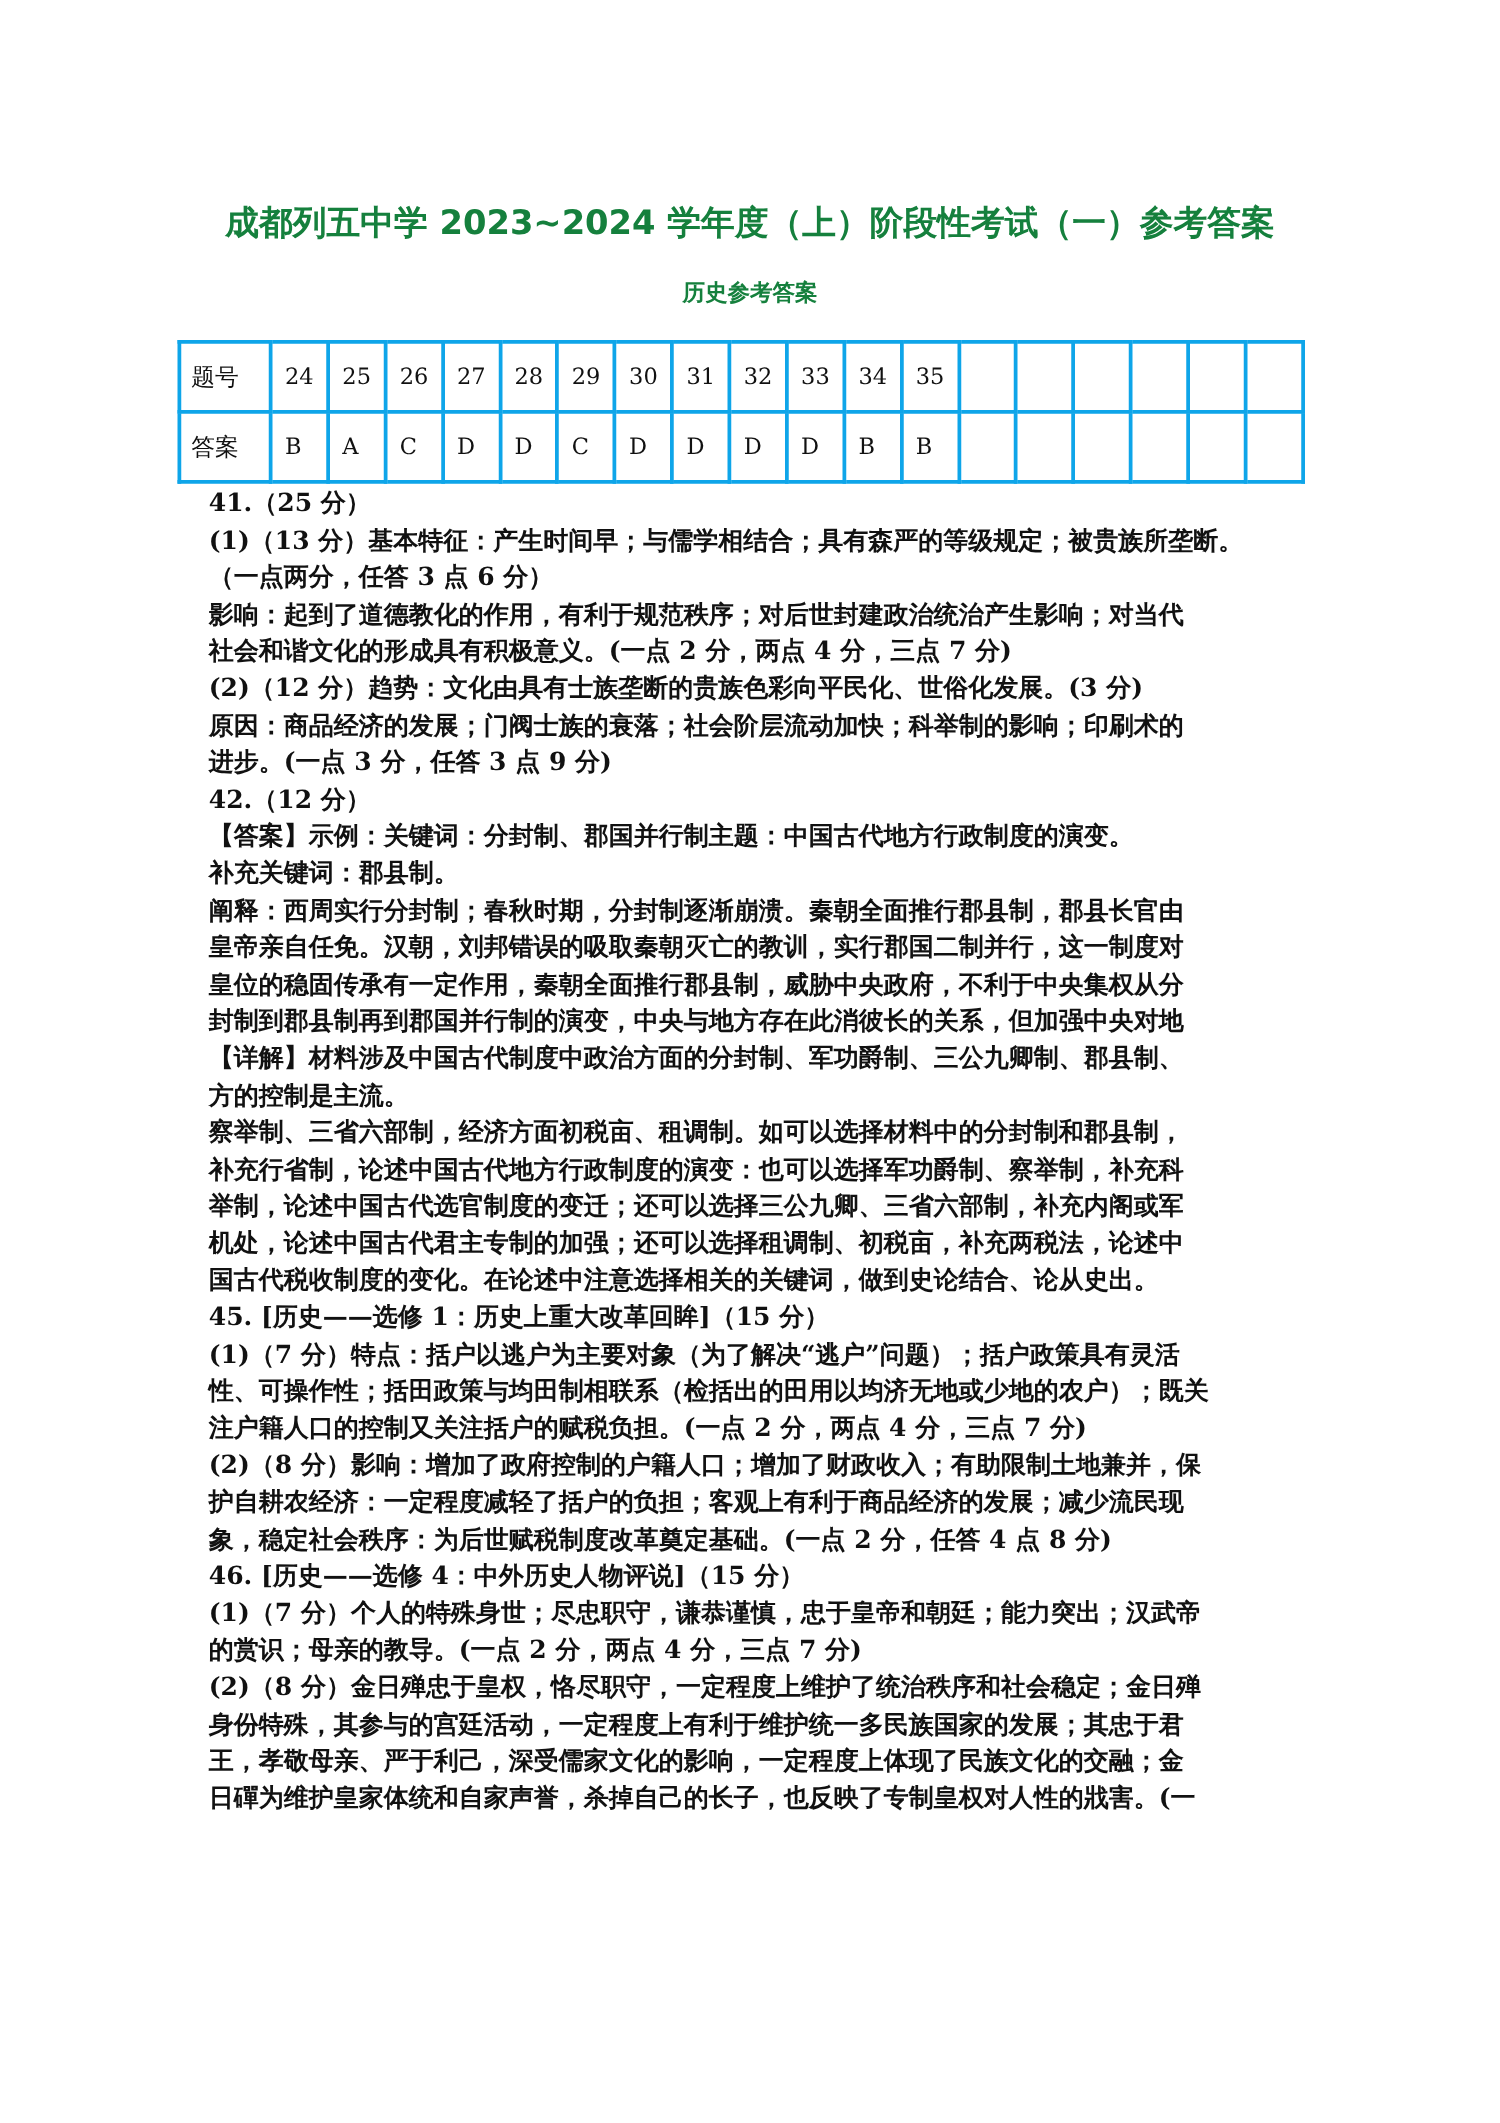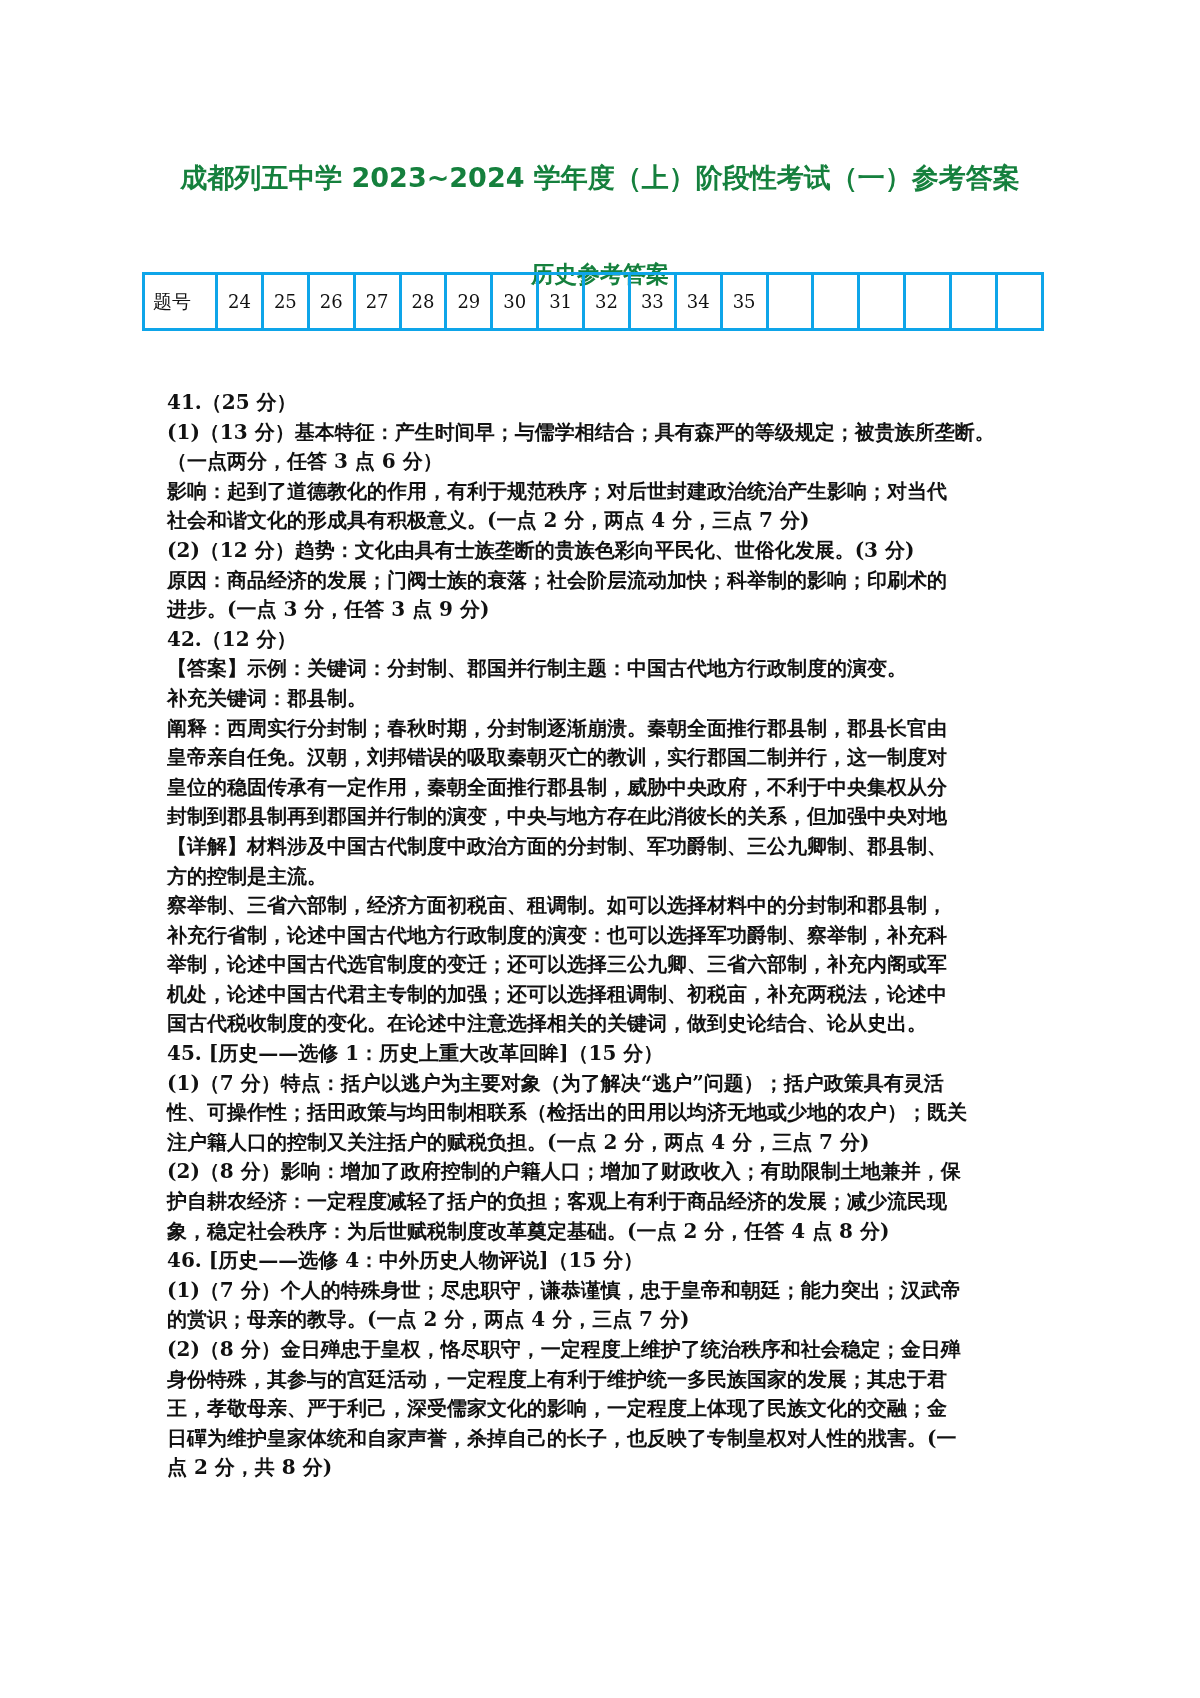--- a/index.html
+++ b/index.html
@@ -13,7 +13,7 @@
     font-weight: bold; color: #15803d;
   }
   .t1 { top: 160px; font-size: 27px; letter-spacing: 0px; }
-  .t2 { top: 222px; font-size: 23px; margin-top: 37px; }
+  .t2 { top: 222px; font-size: 18px; }
   table.ans {
     position: absolute; left: 142px; top: 272px; width: 902px;
     border-collapse: collapse; table-layout: fixed;

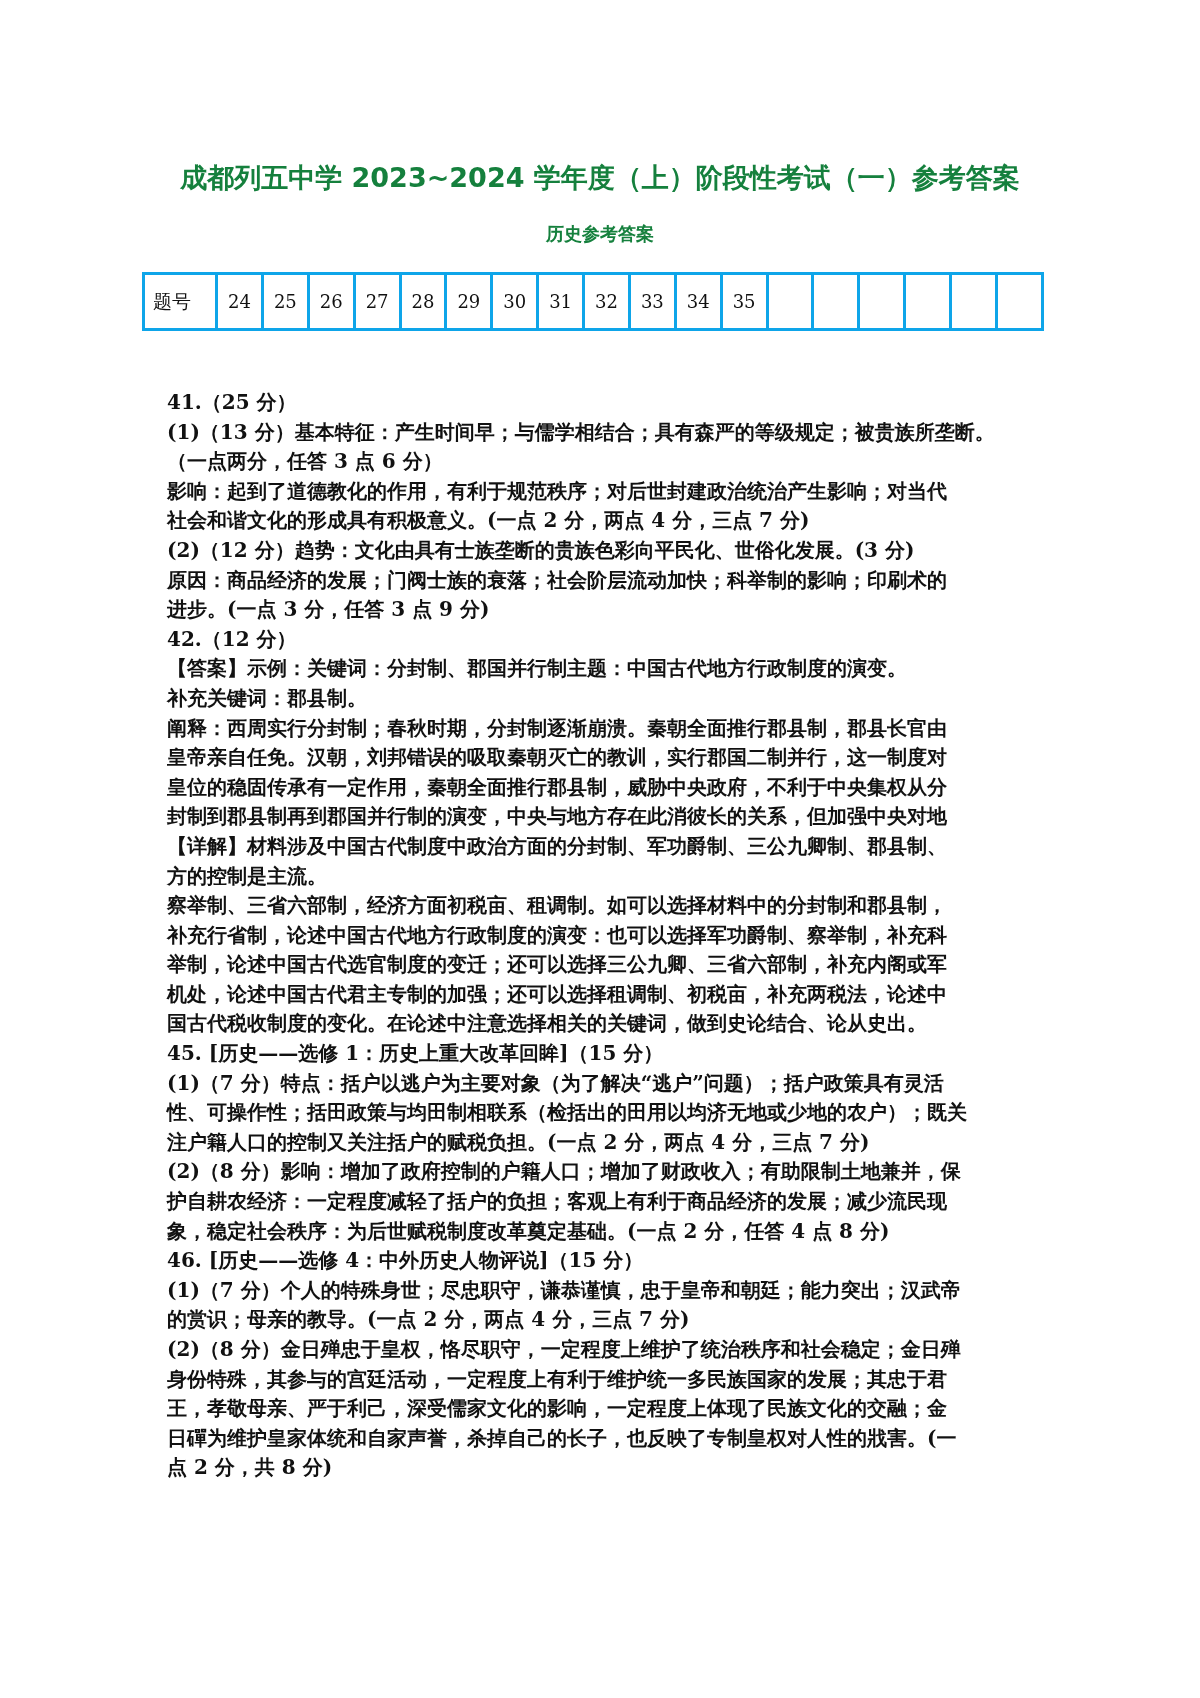--- a/index.html
+++ b/index.html
@@ -58,6 +58,27 @@
         <td></td>
         <td></td>
       </tr>
+    <tr id="row-a">
+      <td class="hd">答案</td>
+    <td>B</td>
+        <td>A</td>
+        <td>C</td>
+        <td>D</td>
+        <td>D</td>
+        <td>C</td>
+        <td>D</td>
+        <td>D</td>
+        <td>D</td>
+        <td>D</td>
+        <td>B</td>
+        <td>B</td>
+        <td></td>
+        <td></td>
+        <td></td>
+        <td></td>
+        <td></td>
+        <td></td>
+      </tr>
   </tbody>
 </table>
 

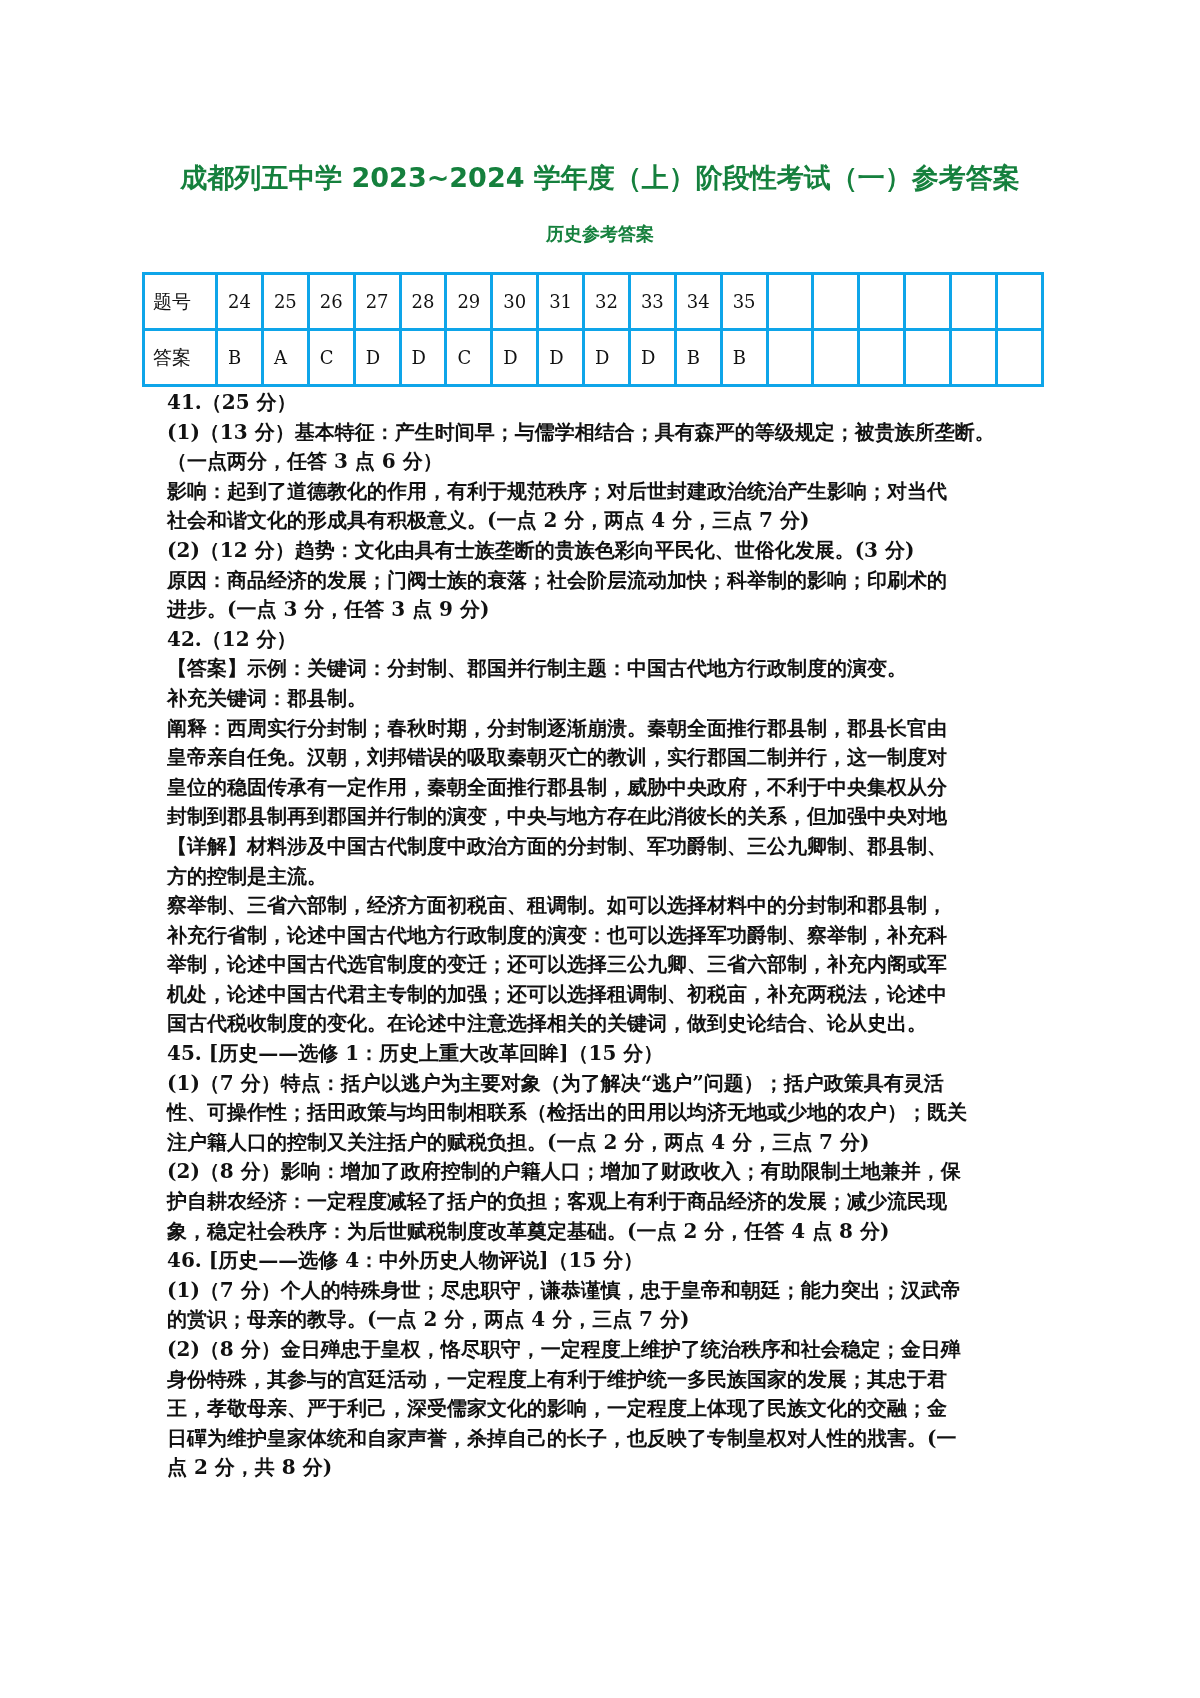--- a/index.html
+++ b/index.html
@@ -119,7 +119,6 @@
     <p>身份特殊，其参与的宫廷活动，一定程度上有利于维护统一多民族国家的发展；其忠于君</p>
     <p>王，孝敬母亲、严于利己，深受儒家文化的影响，一定程度上体现了民族文化的交融；金</p>
     <p>日磾为维护皇家体统和自家声誉，杀掉自己的长子，也反映了专制皇权对人性的戕害。(一</p>
-    <p>点 2 分，共 8 分)</p>
   </div>
 
 </body></html>

